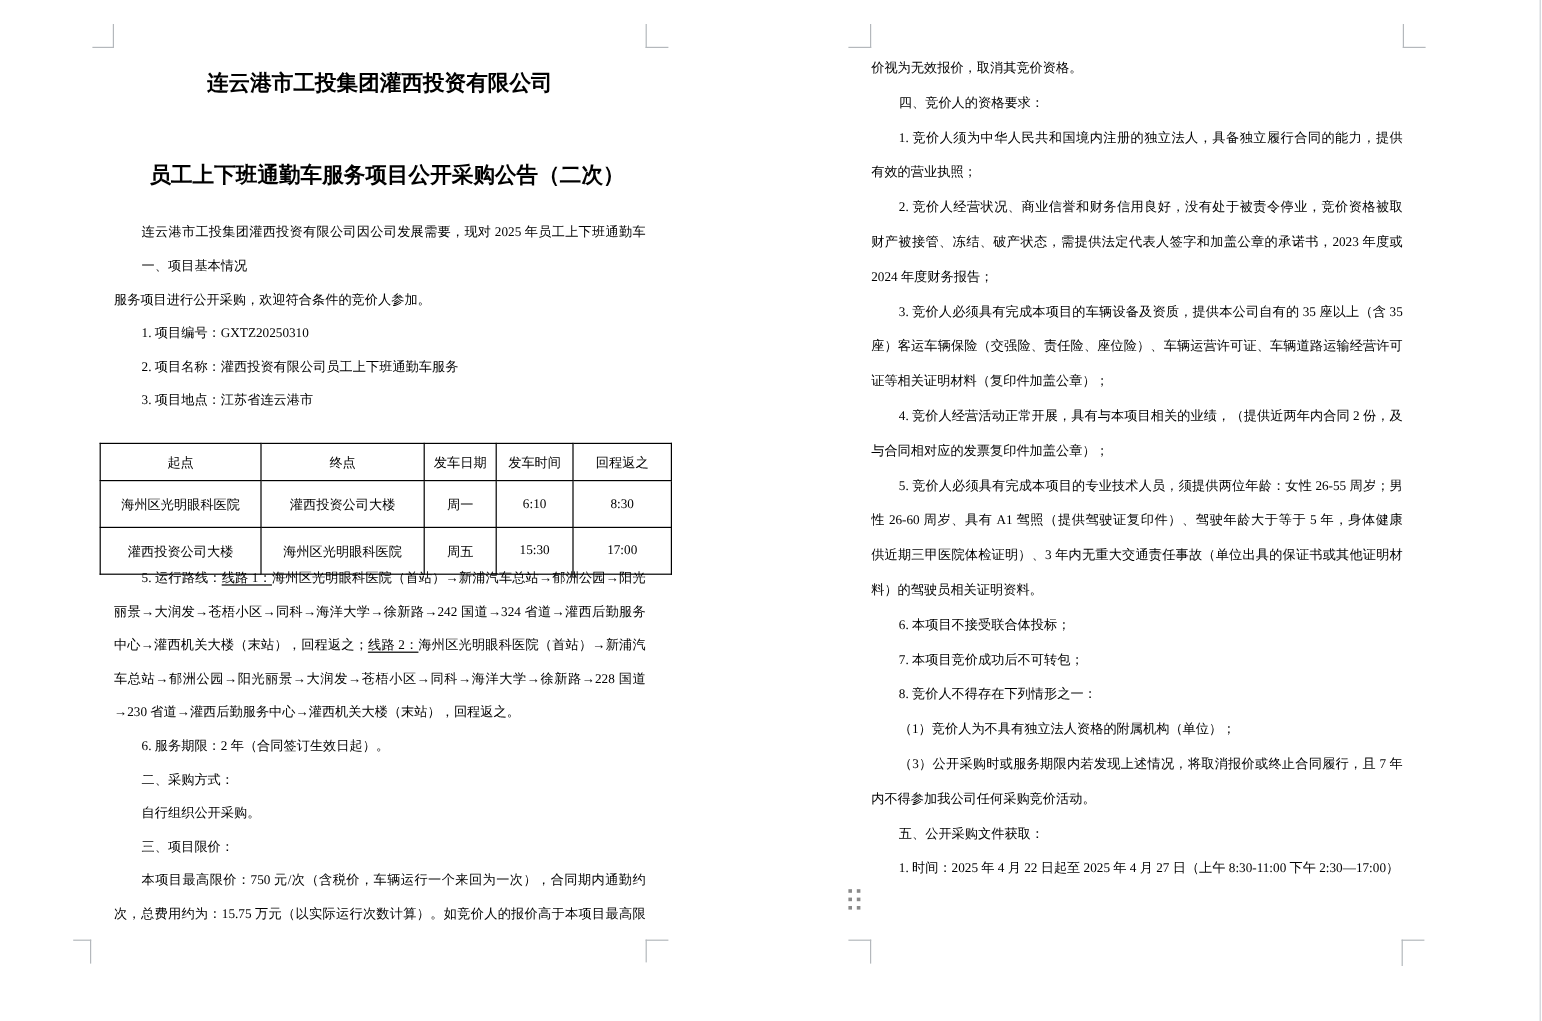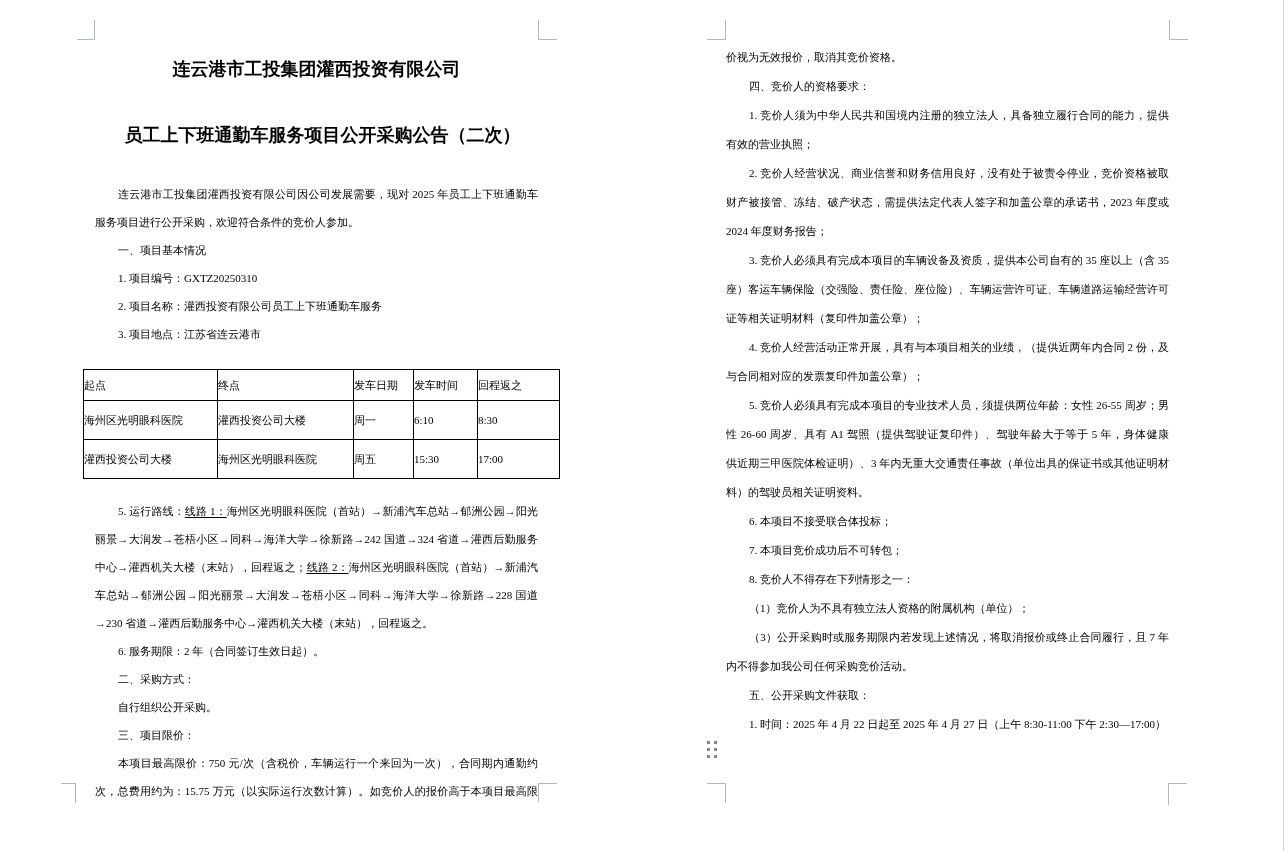--- a/index.html
+++ b/index.html
@@ -24,7 +24,7 @@
 
   .title{position:absolute;left:0;right:0;text-align:center;font-weight:bold;font-size:18px;line-height:24px;}
   #title1{top:57px;}
-  #title2{top:123px;padding-left:12px;}
+  #title2{top:134px;padding-left:12px;}
 
   .textcol{position:absolute;width:443px;font-size:11px;}
   #p1-body1{left:95px;top:180px;line-height:28px;}

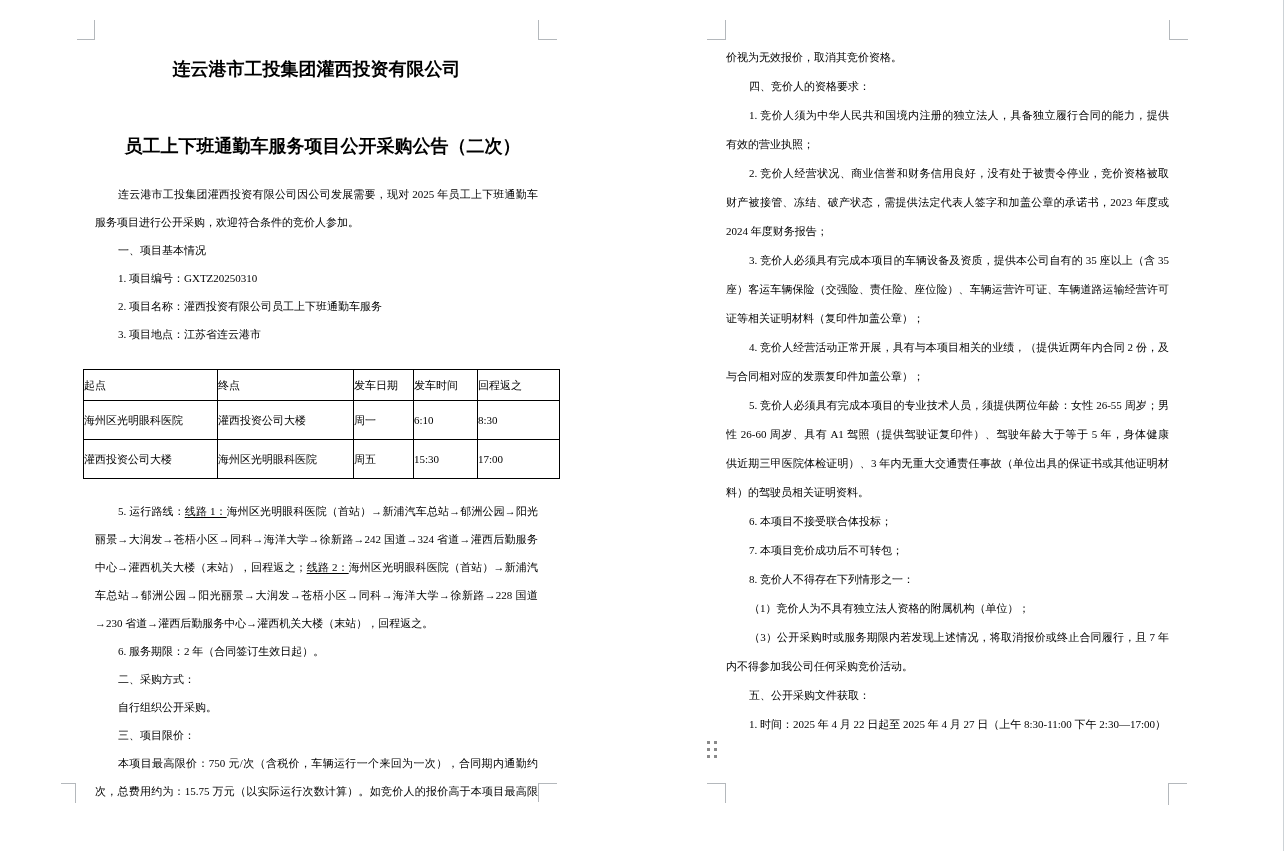--- a/index.html
+++ b/index.html
@@ -61,8 +61,8 @@
 
   <div id="p1-body1" class="textcol">
     <div class="ln indent fill">连云港市工投集团灌西投资有限公司因公司发展需要，现对 2025 年员工上下班通勤车</div>
+    <div class="ln indent">一、项目基本情况</div>
     <div class="ln">服务项目进行公开采购，欢迎符合条件的竞价人参加。</div>
-    <div class="ln indent">一、项目基本情况</div>
     <div class="ln indent">1. 项目编号：GXTZ20250310</div>
     <div class="ln indent">2. 项目名称：灌西投资有限公司员工上下班通勤车服务</div>
     <div class="ln indent">3. 项目地点：江苏省连云港市</div>

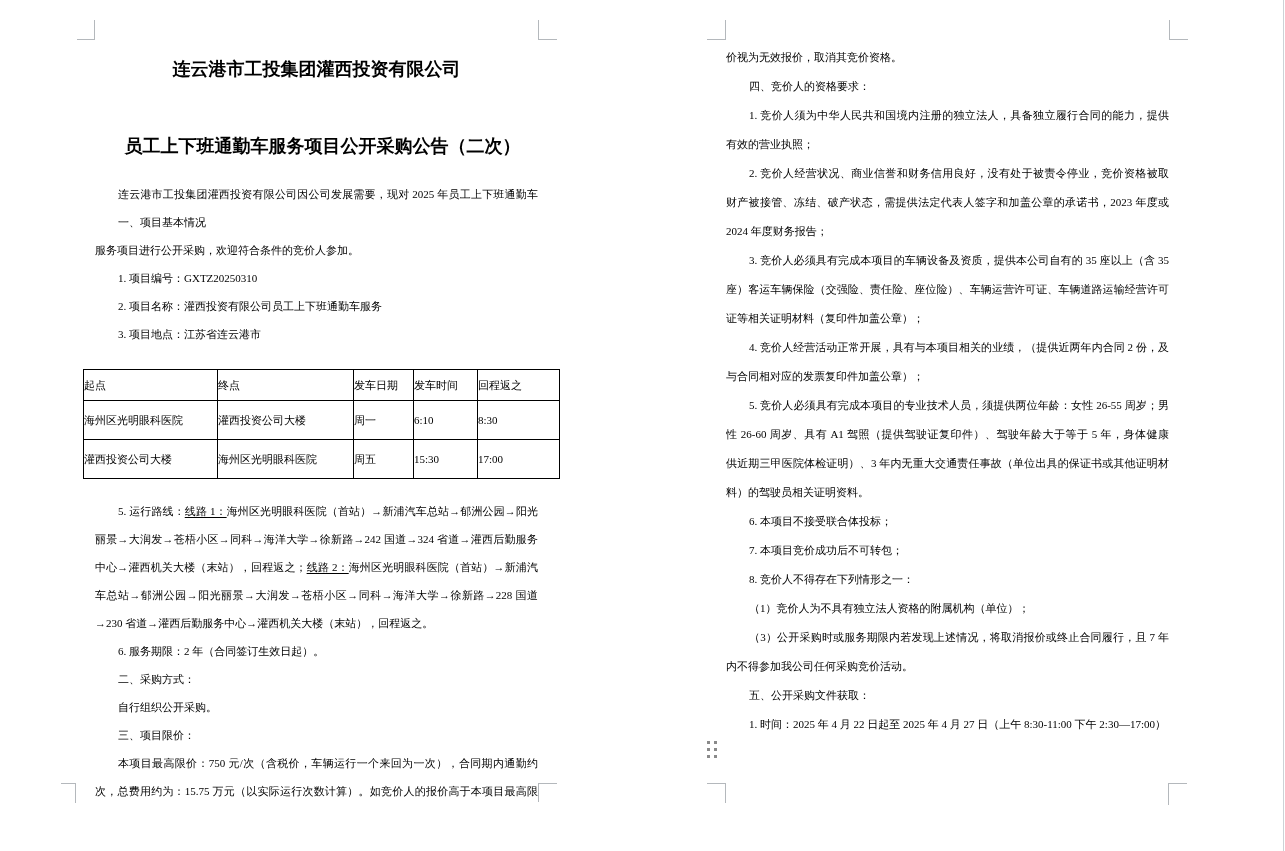--- a/index.html
+++ b/index.html
@@ -39,7 +39,7 @@
   .u{text-decoration:underline;text-underline-offset:2px;}
 
   table.sched{position:absolute;left:83px;top:369px;width:476px;border-collapse:collapse;table-layout:fixed;font-size:11px;}
-  table.sched td{border:1px solid #000;vertical-align:middle;padding:0;}
+  table.sched td{border:1px solid #000;text-align:center;vertical-align:middle;padding:0;}
   table.sched tr.hdr td{height:30px;}
   table.sched tr.row td{height:38px;}
 

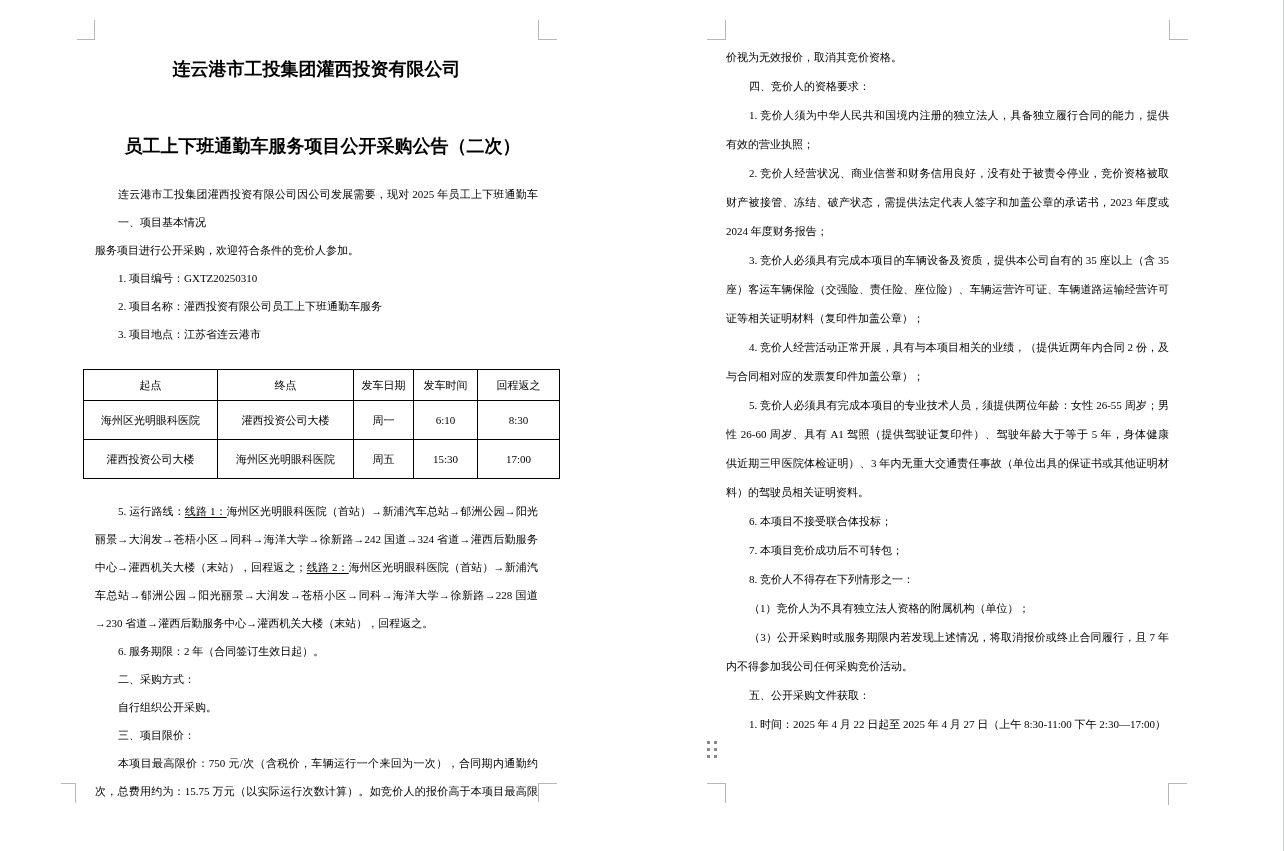--- a/index.html
+++ b/index.html
@@ -28,7 +28,7 @@
 
   .textcol{position:absolute;width:443px;font-size:11px;}
   #p1-body1{left:95px;top:180px;line-height:28px;}
-  #p1-body2{left:95px;top:497px;line-height:28px;}
+  #p1-body2{left:95px;top:468px;line-height:28px;}
   #p2-body{left:96px;top:43px;line-height:29px;}
 
   .ln{height:inherit;white-space:nowrap;}

